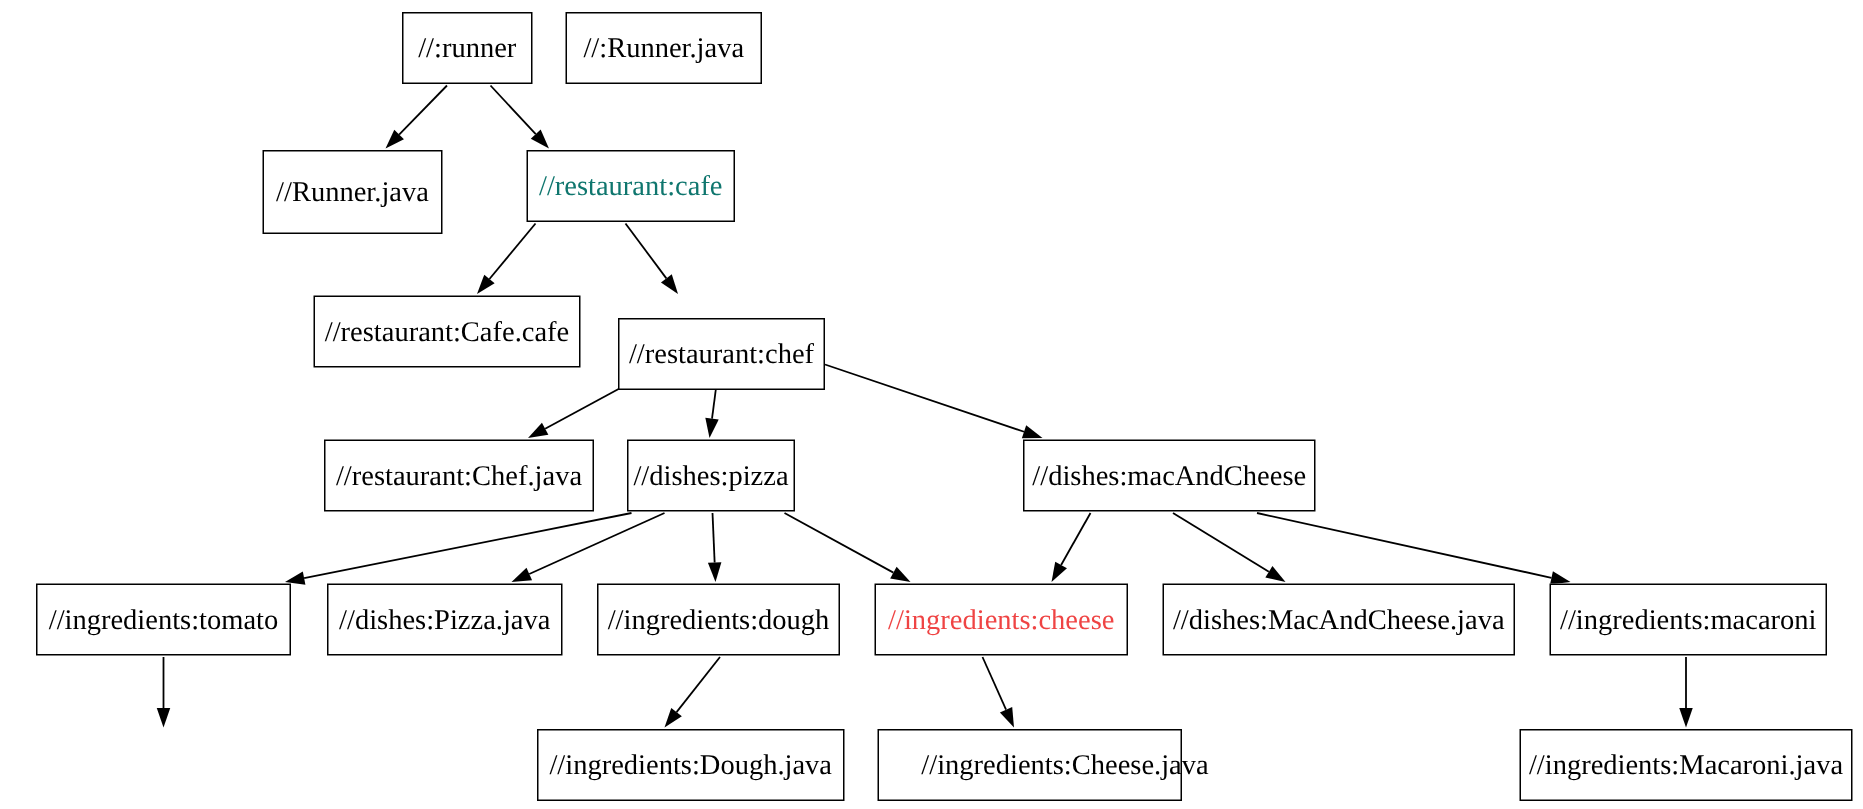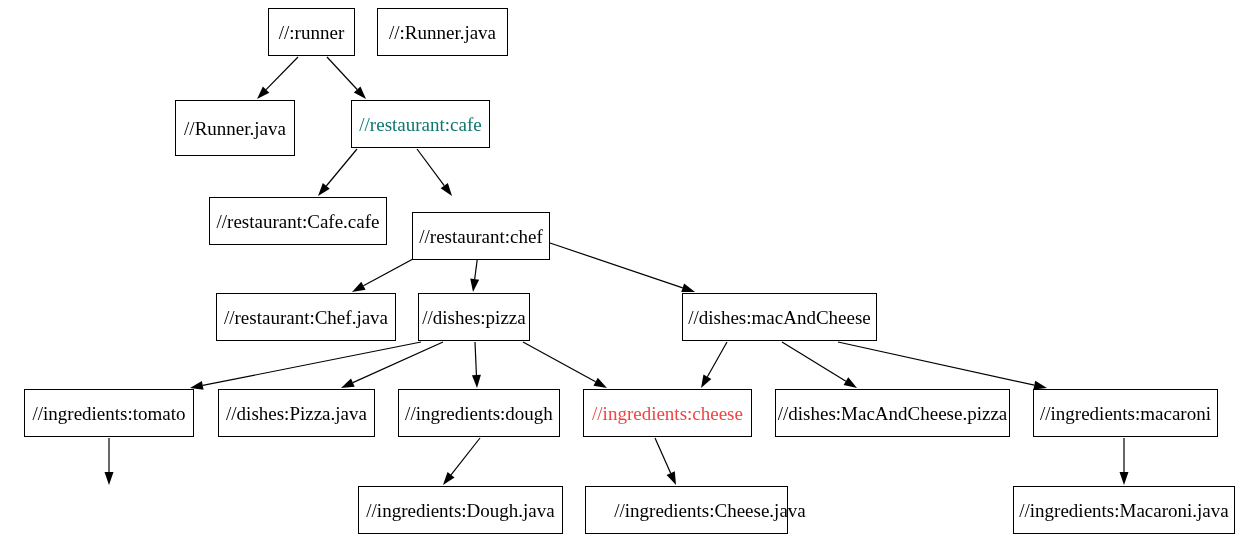--- a/index.html
+++ b/index.html
@@ -142,7 +142,7 @@
       <span>//ingredients:cheese</span>
     </div>
     <div class="node" style="left: 775px; top: 389px; width: 235px; height: 48px; background: rgb(255, 255, 255); border-color: rgb(0, 0, 0); color: rgb(0, 0, 0);">
-      <span>//dishes:MacAndCheese.pizza</span>
+      <span>//dishes:MacAndCheese.java</span>
     </div>
     <div class="node" style="left: 1033px; top: 389px; width: 185px; height: 48px; background: rgb(255, 255, 255); border-color: rgb(0, 0, 0); color: rgb(0, 0, 0);">
       <span>//ingredients:macaroni</span>

